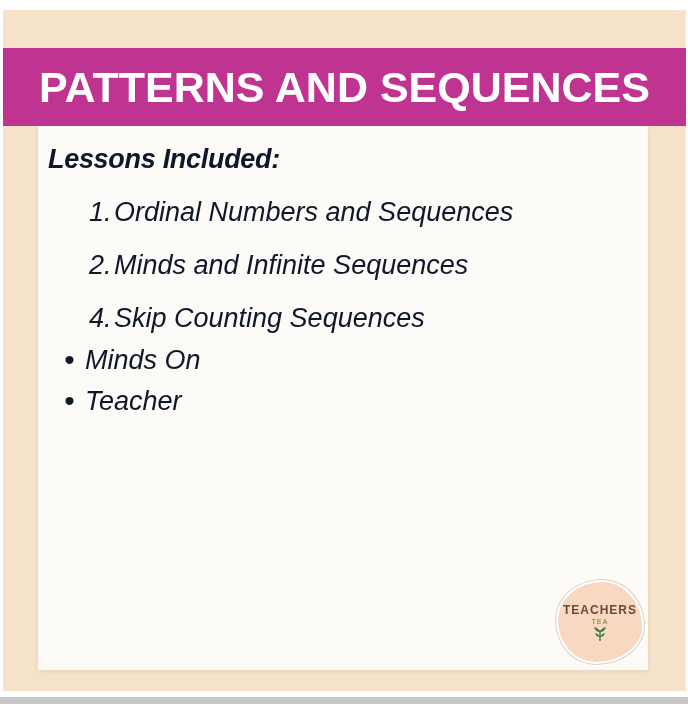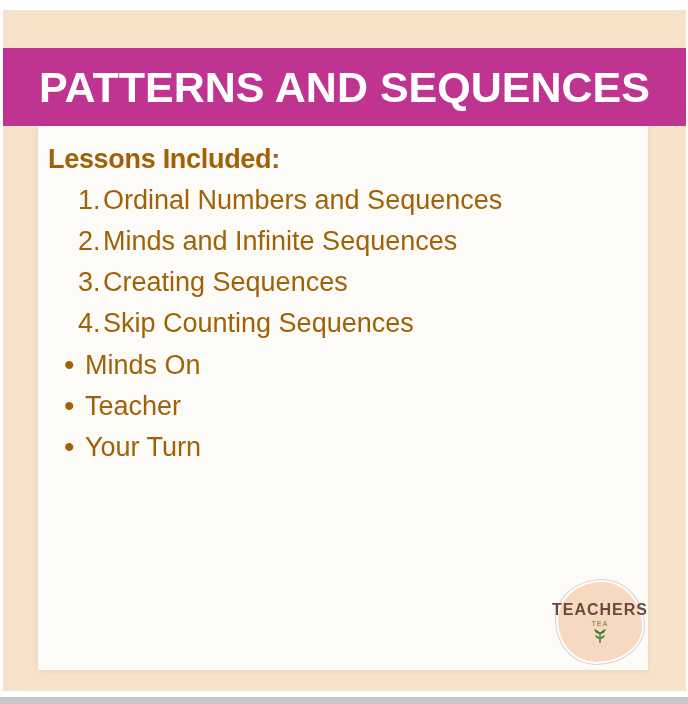--- a/index.html
+++ b/index.html
@@ -44,8 +44,9 @@
     height:41px;
     line-height:41px;
     font-size:27px;
-    color:#a16207;
+    color:#0f172a;
     white-space:nowrap;
+    font-style:italic;
   }
   .row.heading {
     font-weight:bold;

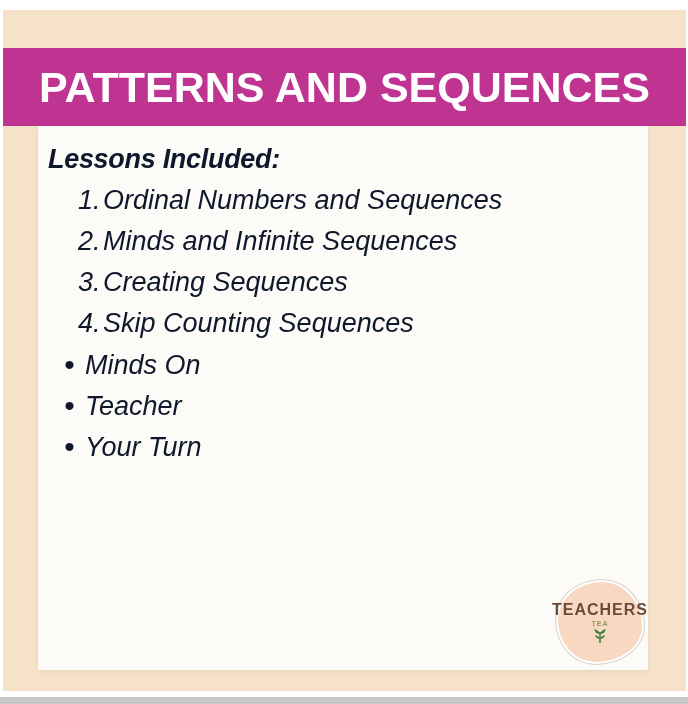--- a/index.html
+++ b/index.html
@@ -53,7 +53,7 @@
     padding-left:10px;
     letter-spacing:-0.3px;
   }
-  .row.num-item { padding-left:40px; }
+  .row.num-item { padding-left:51px;margin-top:12px; }
   .num-marker {
     display:inline-block;
     min-width:25px;

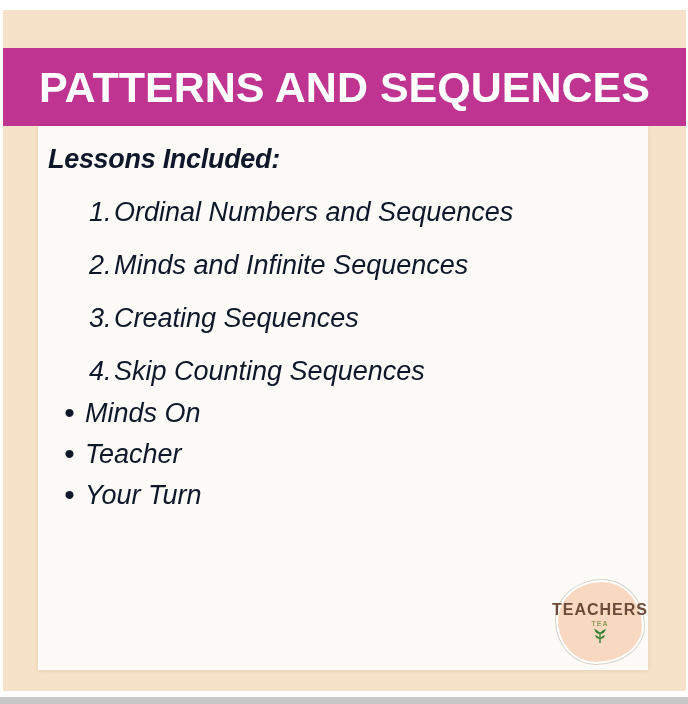--- a/index.html
+++ b/index.html
@@ -113,7 +113,6 @@
 
   <div class="row num-item"><span class="num-marker">1.</span><span>Ordinal Numbers and Sequences</span></div>
   <div class="row num-item"><span class="num-marker">2.</span><span>Minds and Infinite Sequences</span></div>
-  <div class="row num-item"><span class="num-marker">3.</span><span>Creating Sequences</span></div>
   <div class="row num-item"><span class="num-marker">4.</span><span>Skip Counting Sequences</span></div>
 
 

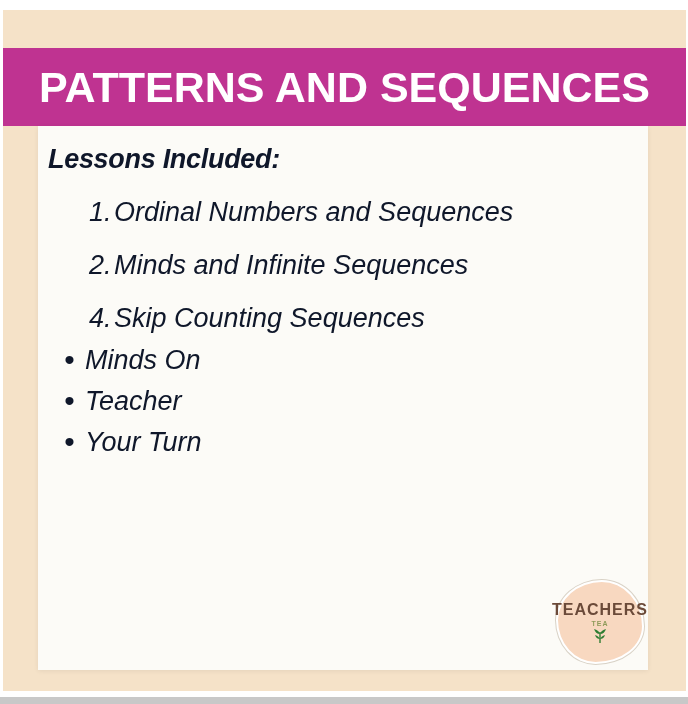--- a/index.html
+++ b/index.html
@@ -118,7 +118,6 @@
 
   <div class="row bullet-item"><span class="bullet-marker">•</span><span>Minds On</span></div>
   <div class="row bullet-item"><span class="bullet-marker">•</span><span>Teacher</span></div>
-  <div class="row bullet-item"><span class="bullet-marker">•</span><span>Your Turn</span></div>
 
 
 </div>

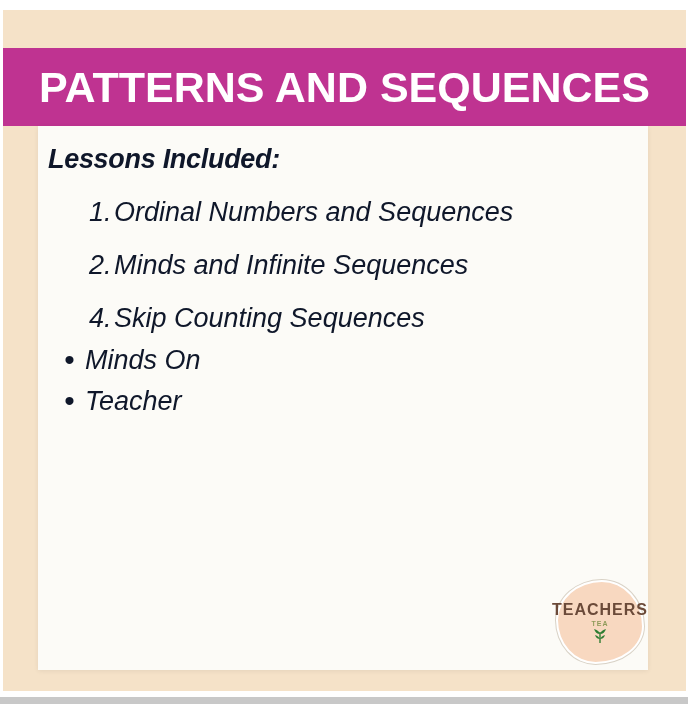--- a/index.html
+++ b/index.html
@@ -80,7 +80,7 @@
     gap:1px;
   }
   .logo-name {
-    font-size:16px;
+    font-size:12px;
     font-weight:bold;
     letter-spacing:1px;
     color:#6b4a39;

